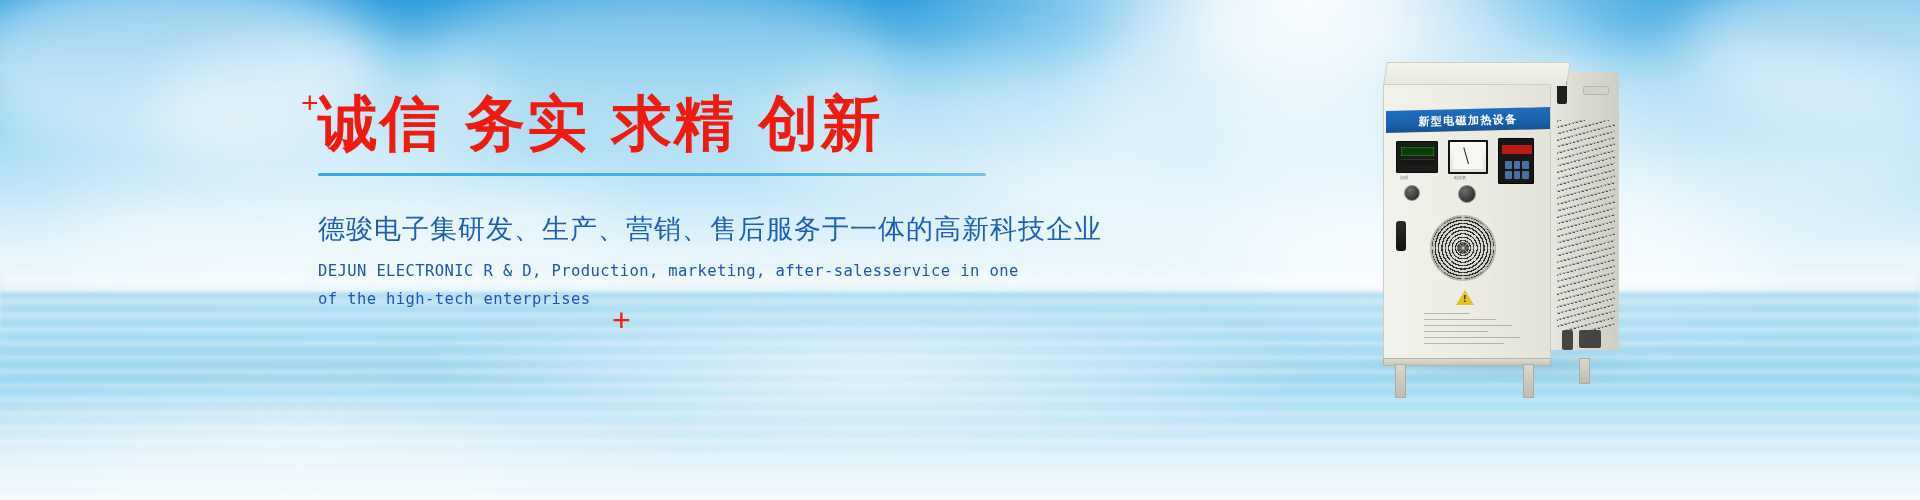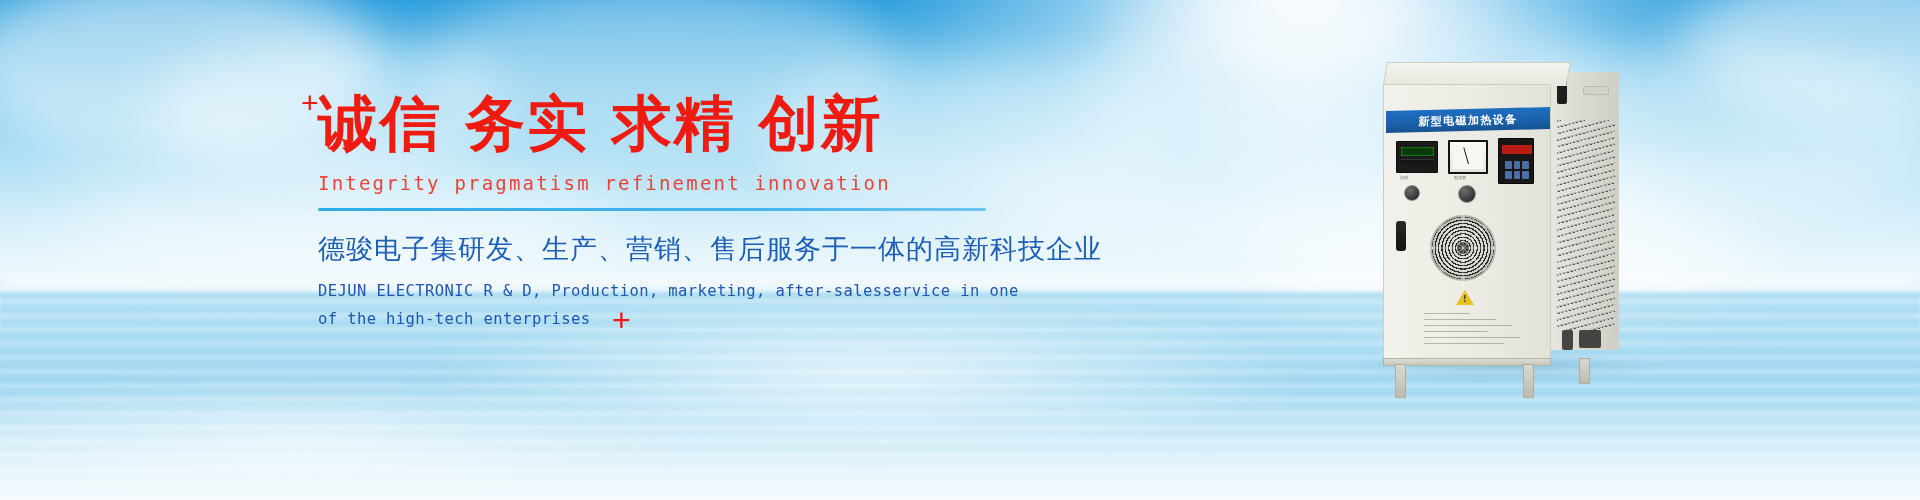--- a/index.html
+++ b/index.html
@@ -369,7 +369,6 @@
 
   <div class="copy">
     <div class="headline">诚信 务实 求精 创新</div>
-    <div class="headline-en">Integrity  pragmatism  refinement  innovation</div>
     <div class="divider"></div>
     <div class="tagline">德骏电子集研发、生产、营销、售后服务于一体的高新科技企业</div>
     <div class="desc">

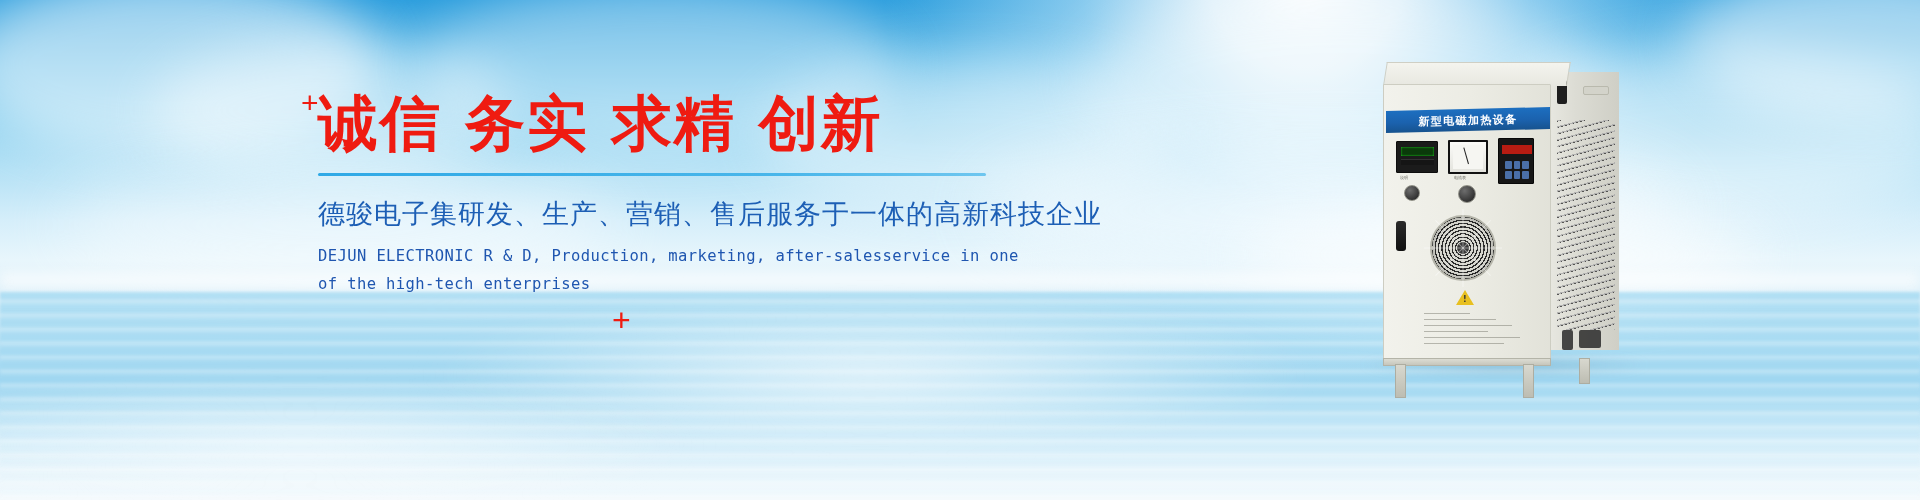--- a/index.html
+++ b/index.html
@@ -112,7 +112,7 @@
     font-size:27px;
     color:#1d5fb5;
     letter-spacing:1px;
-    margin-top:20px;
+    margin-top:35px;
     white-space:nowrap;
   }
   .desc{

